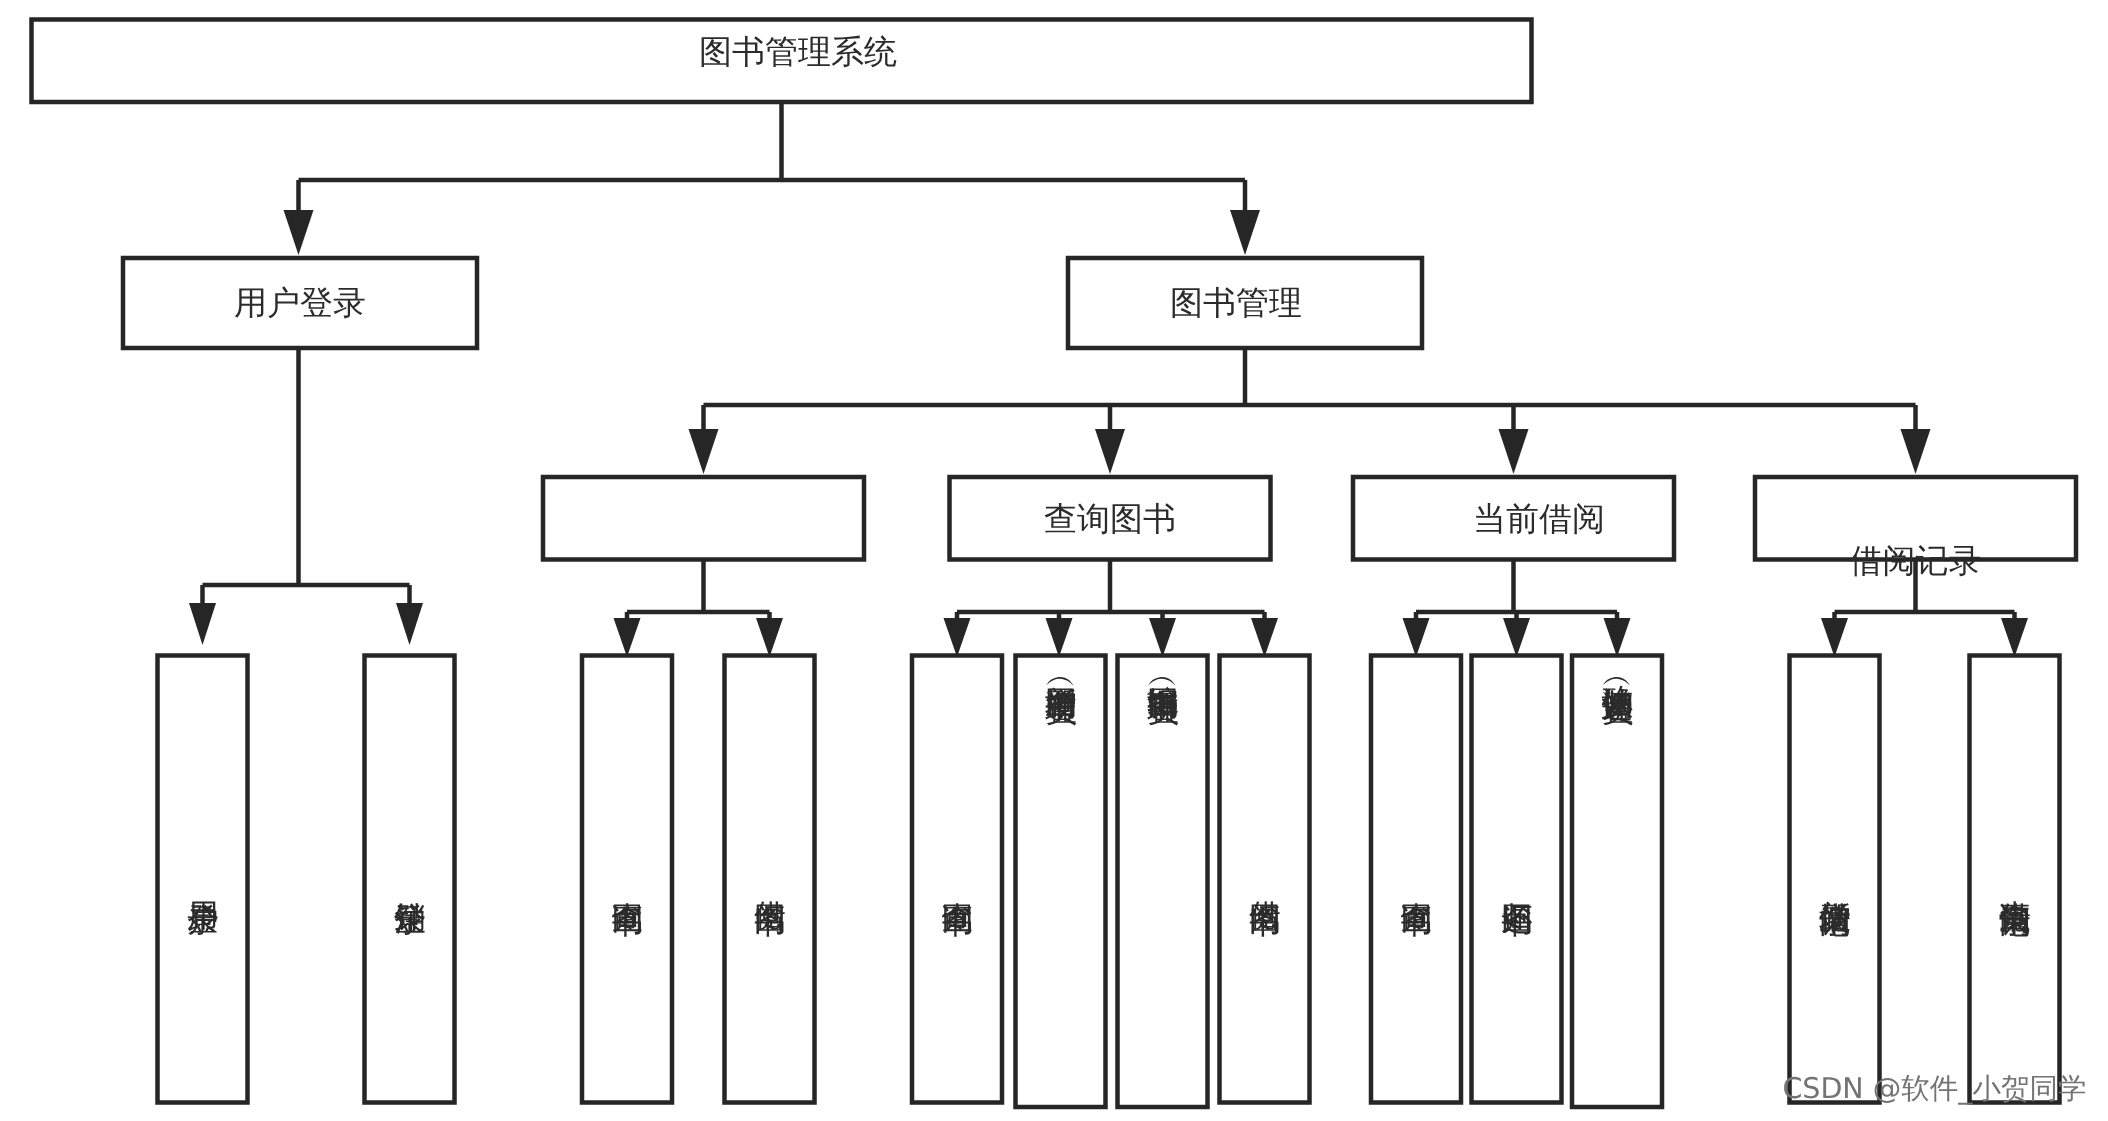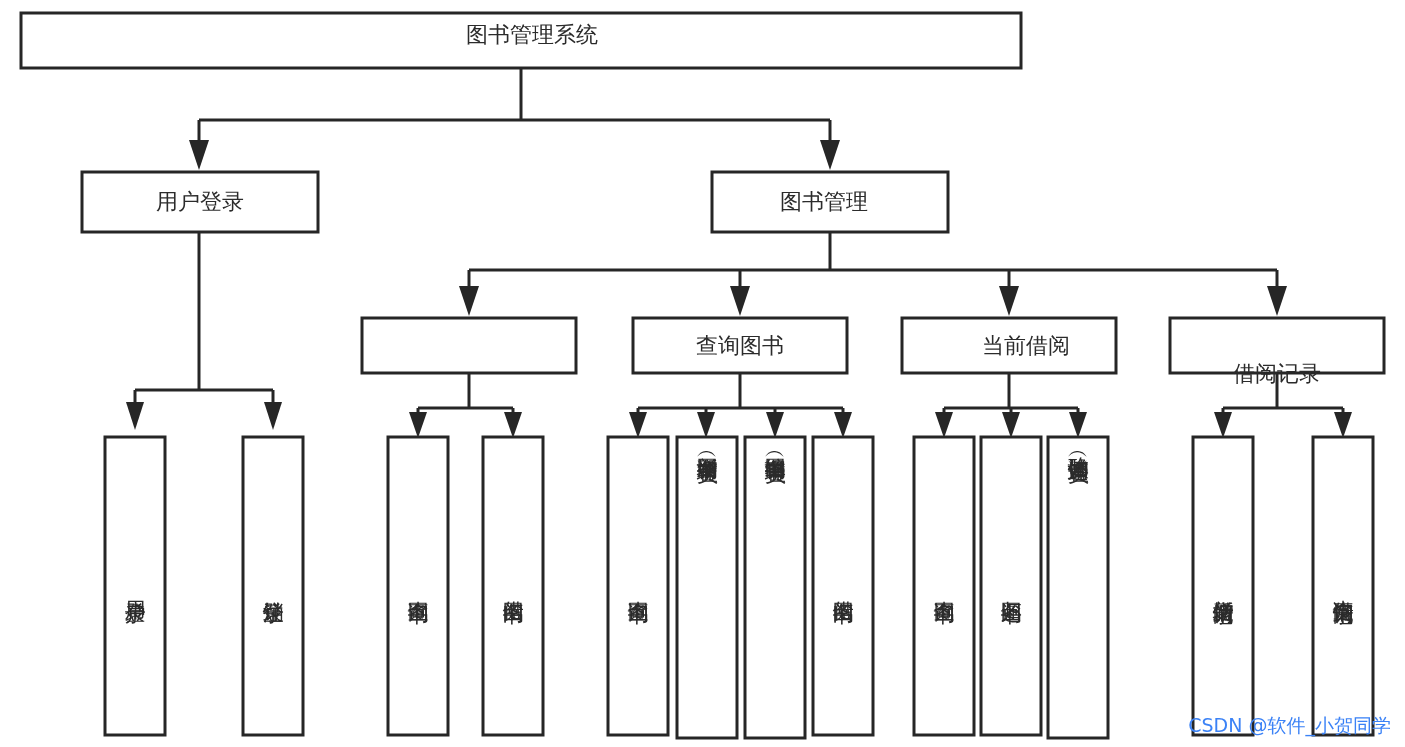--- a/index.html
+++ b/index.html
@@ -77,7 +77,7 @@
     bottom: 8px;
     font-family: "DejaVu Sans", "Liberation Sans", sans-serif;
     font-size: 19px;
-    color: #3b82f6;
+    color: #737373;
     white-space: nowrap;
     pointer-events: none;
   }

